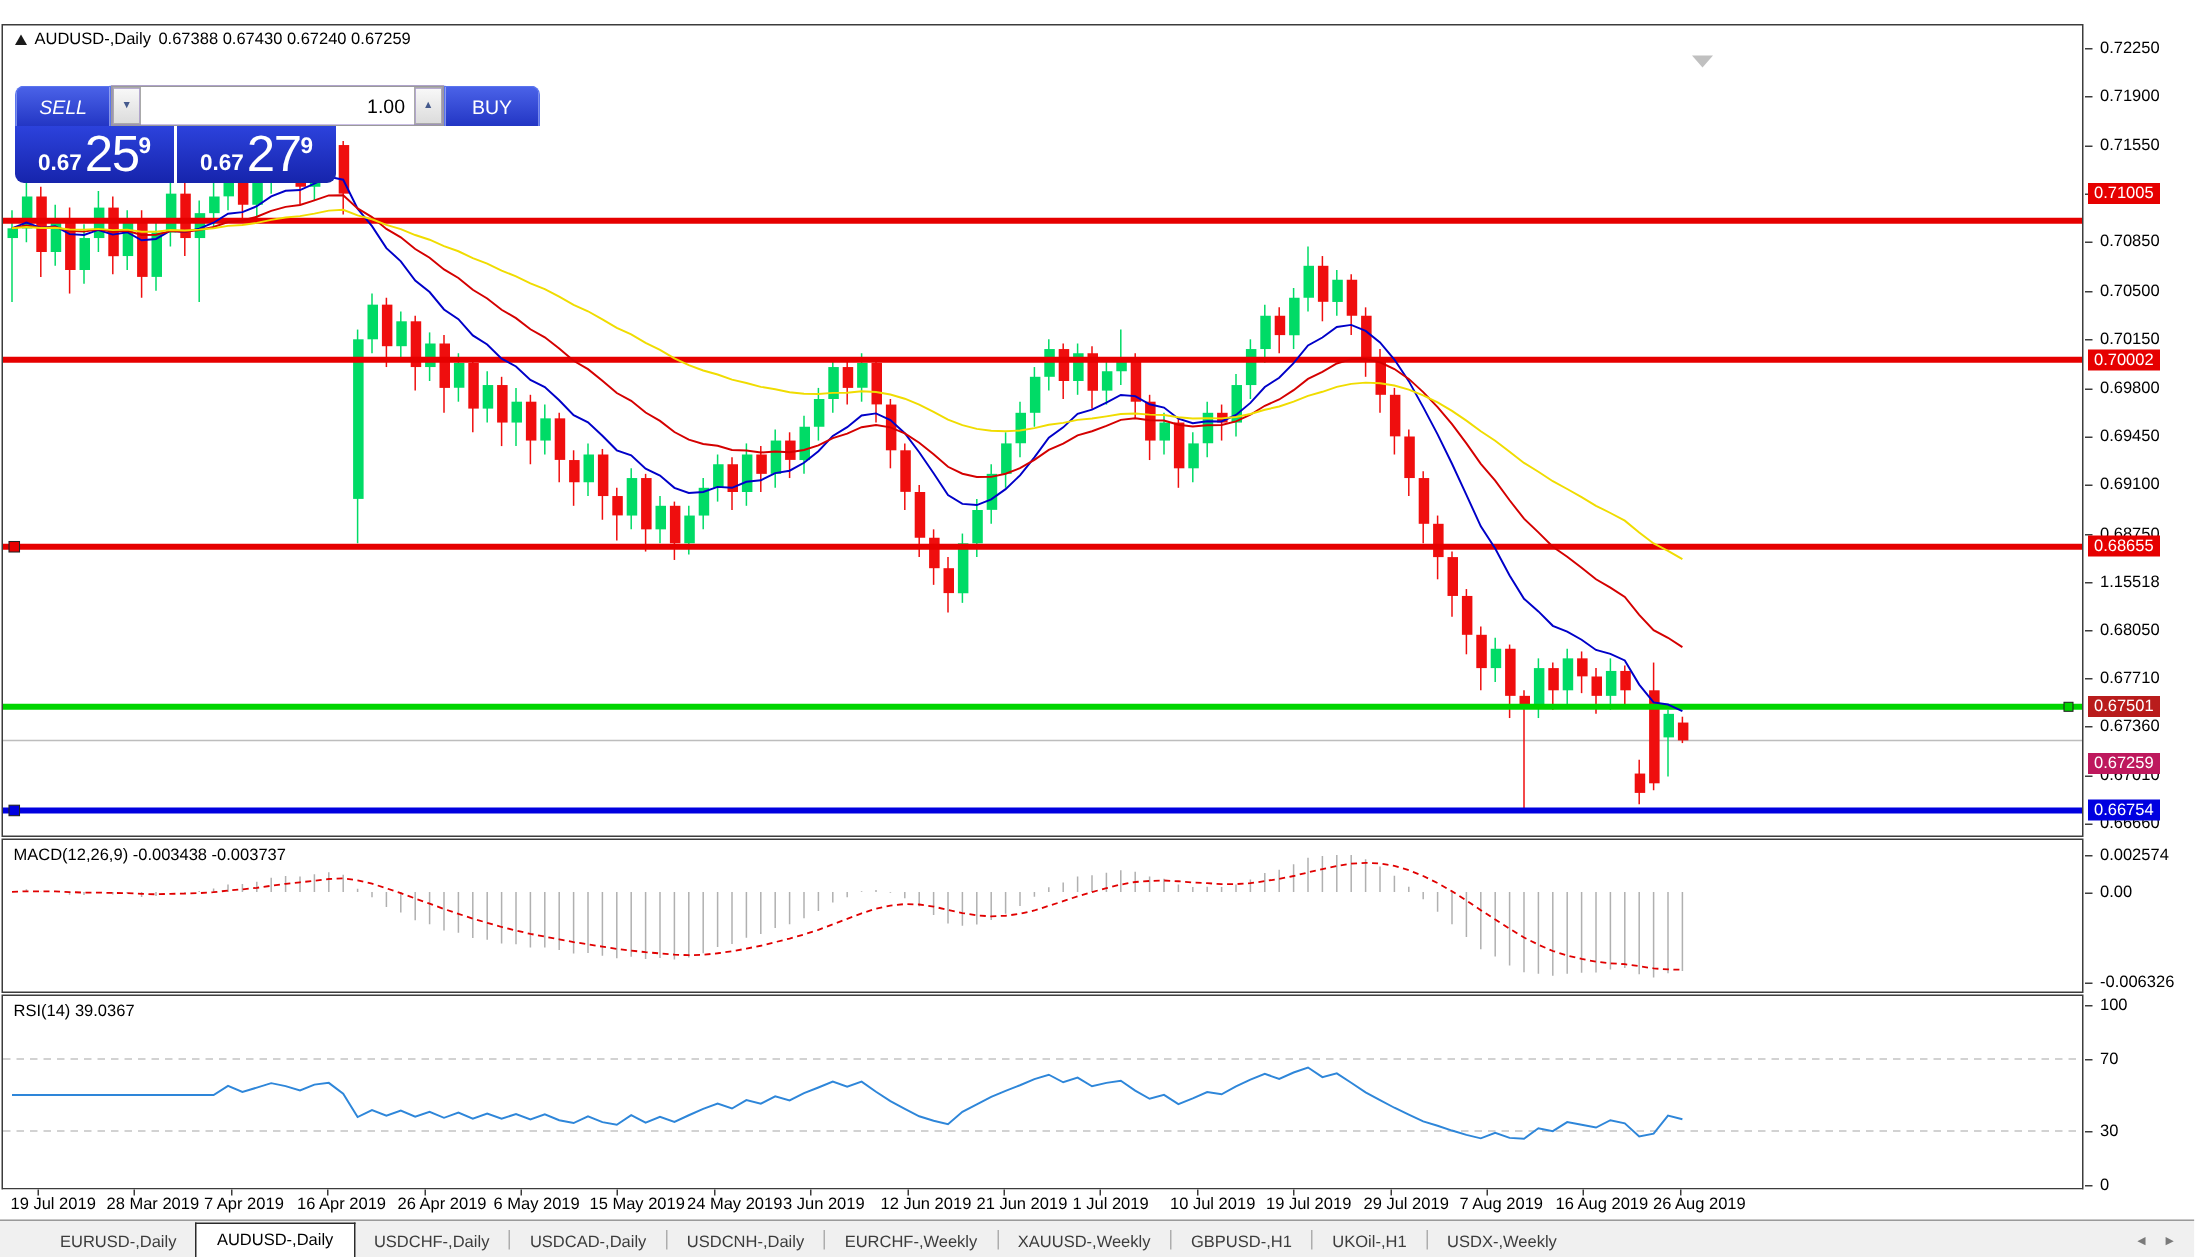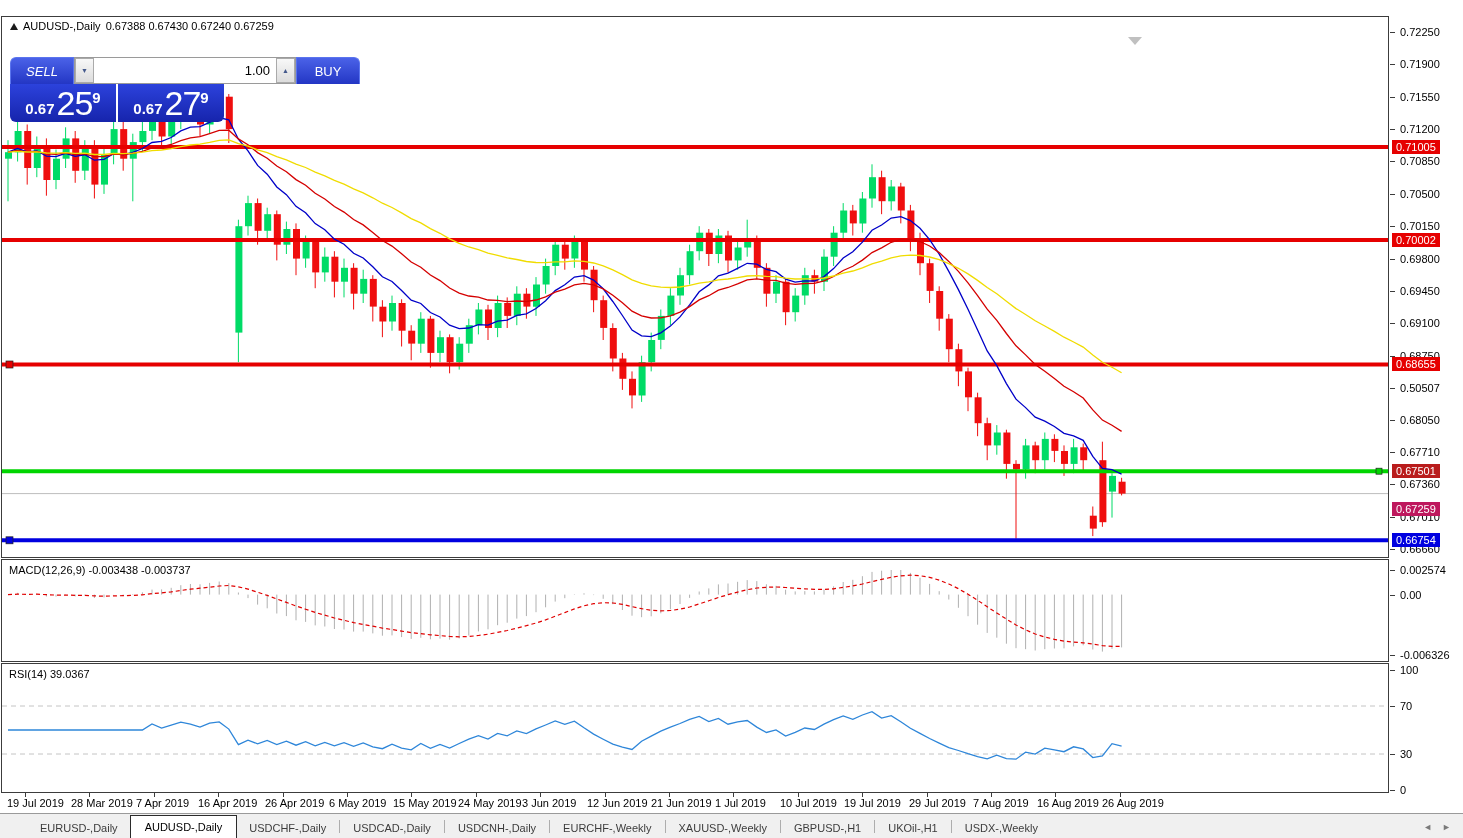--- a/index.html
+++ b/index.html
@@ -537,7 +537,7 @@
       <div class="tick" style="top:732px">30</div>
       <div class="tick-dash" style="top:774px"></div>
       <div class="tick" style="top:768px">0</div>
-      <div class="lvl-box" style="top:124px;background:#e60000">0.71005</div>
+      <div class="lvl-box" style="top:106px;background:#e60000">0.71005</div>
       <div class="lvl-box" style="top:217px;background:#e60000">0.70002</div>
       <div class="lvl-box" style="top:341px;background:#e60000">0.68655</div>
       <div class="lvl-box" style="top:448px;background:#b91c1c">0.67501</div>

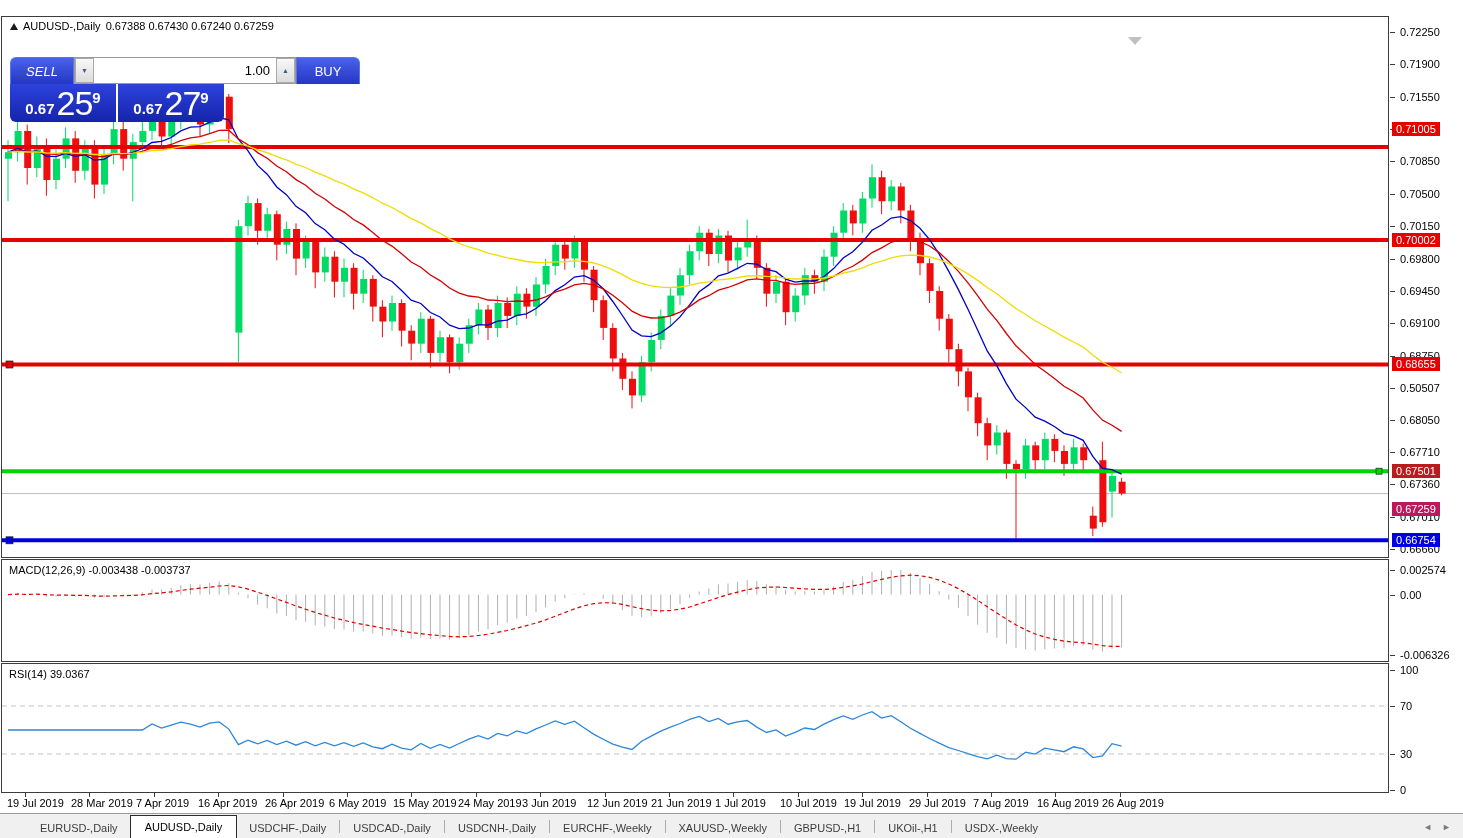--- a/index.html
+++ b/index.html
@@ -512,7 +512,7 @@
       <div class="tick-dash" style="top:340px"></div>
       <div class="tick" style="top:334px">0.68750</div>
       <div class="tick-dash" style="top:372px"></div>
-      <div class="tick" style="top:366px">0.50507</div>
+      <div class="tick" style="top:366px">1.15518</div>
       <div class="tick-dash" style="top:404px"></div>
       <div class="tick" style="top:398px">0.68050</div>
       <div class="tick-dash" style="top:436px"></div>

